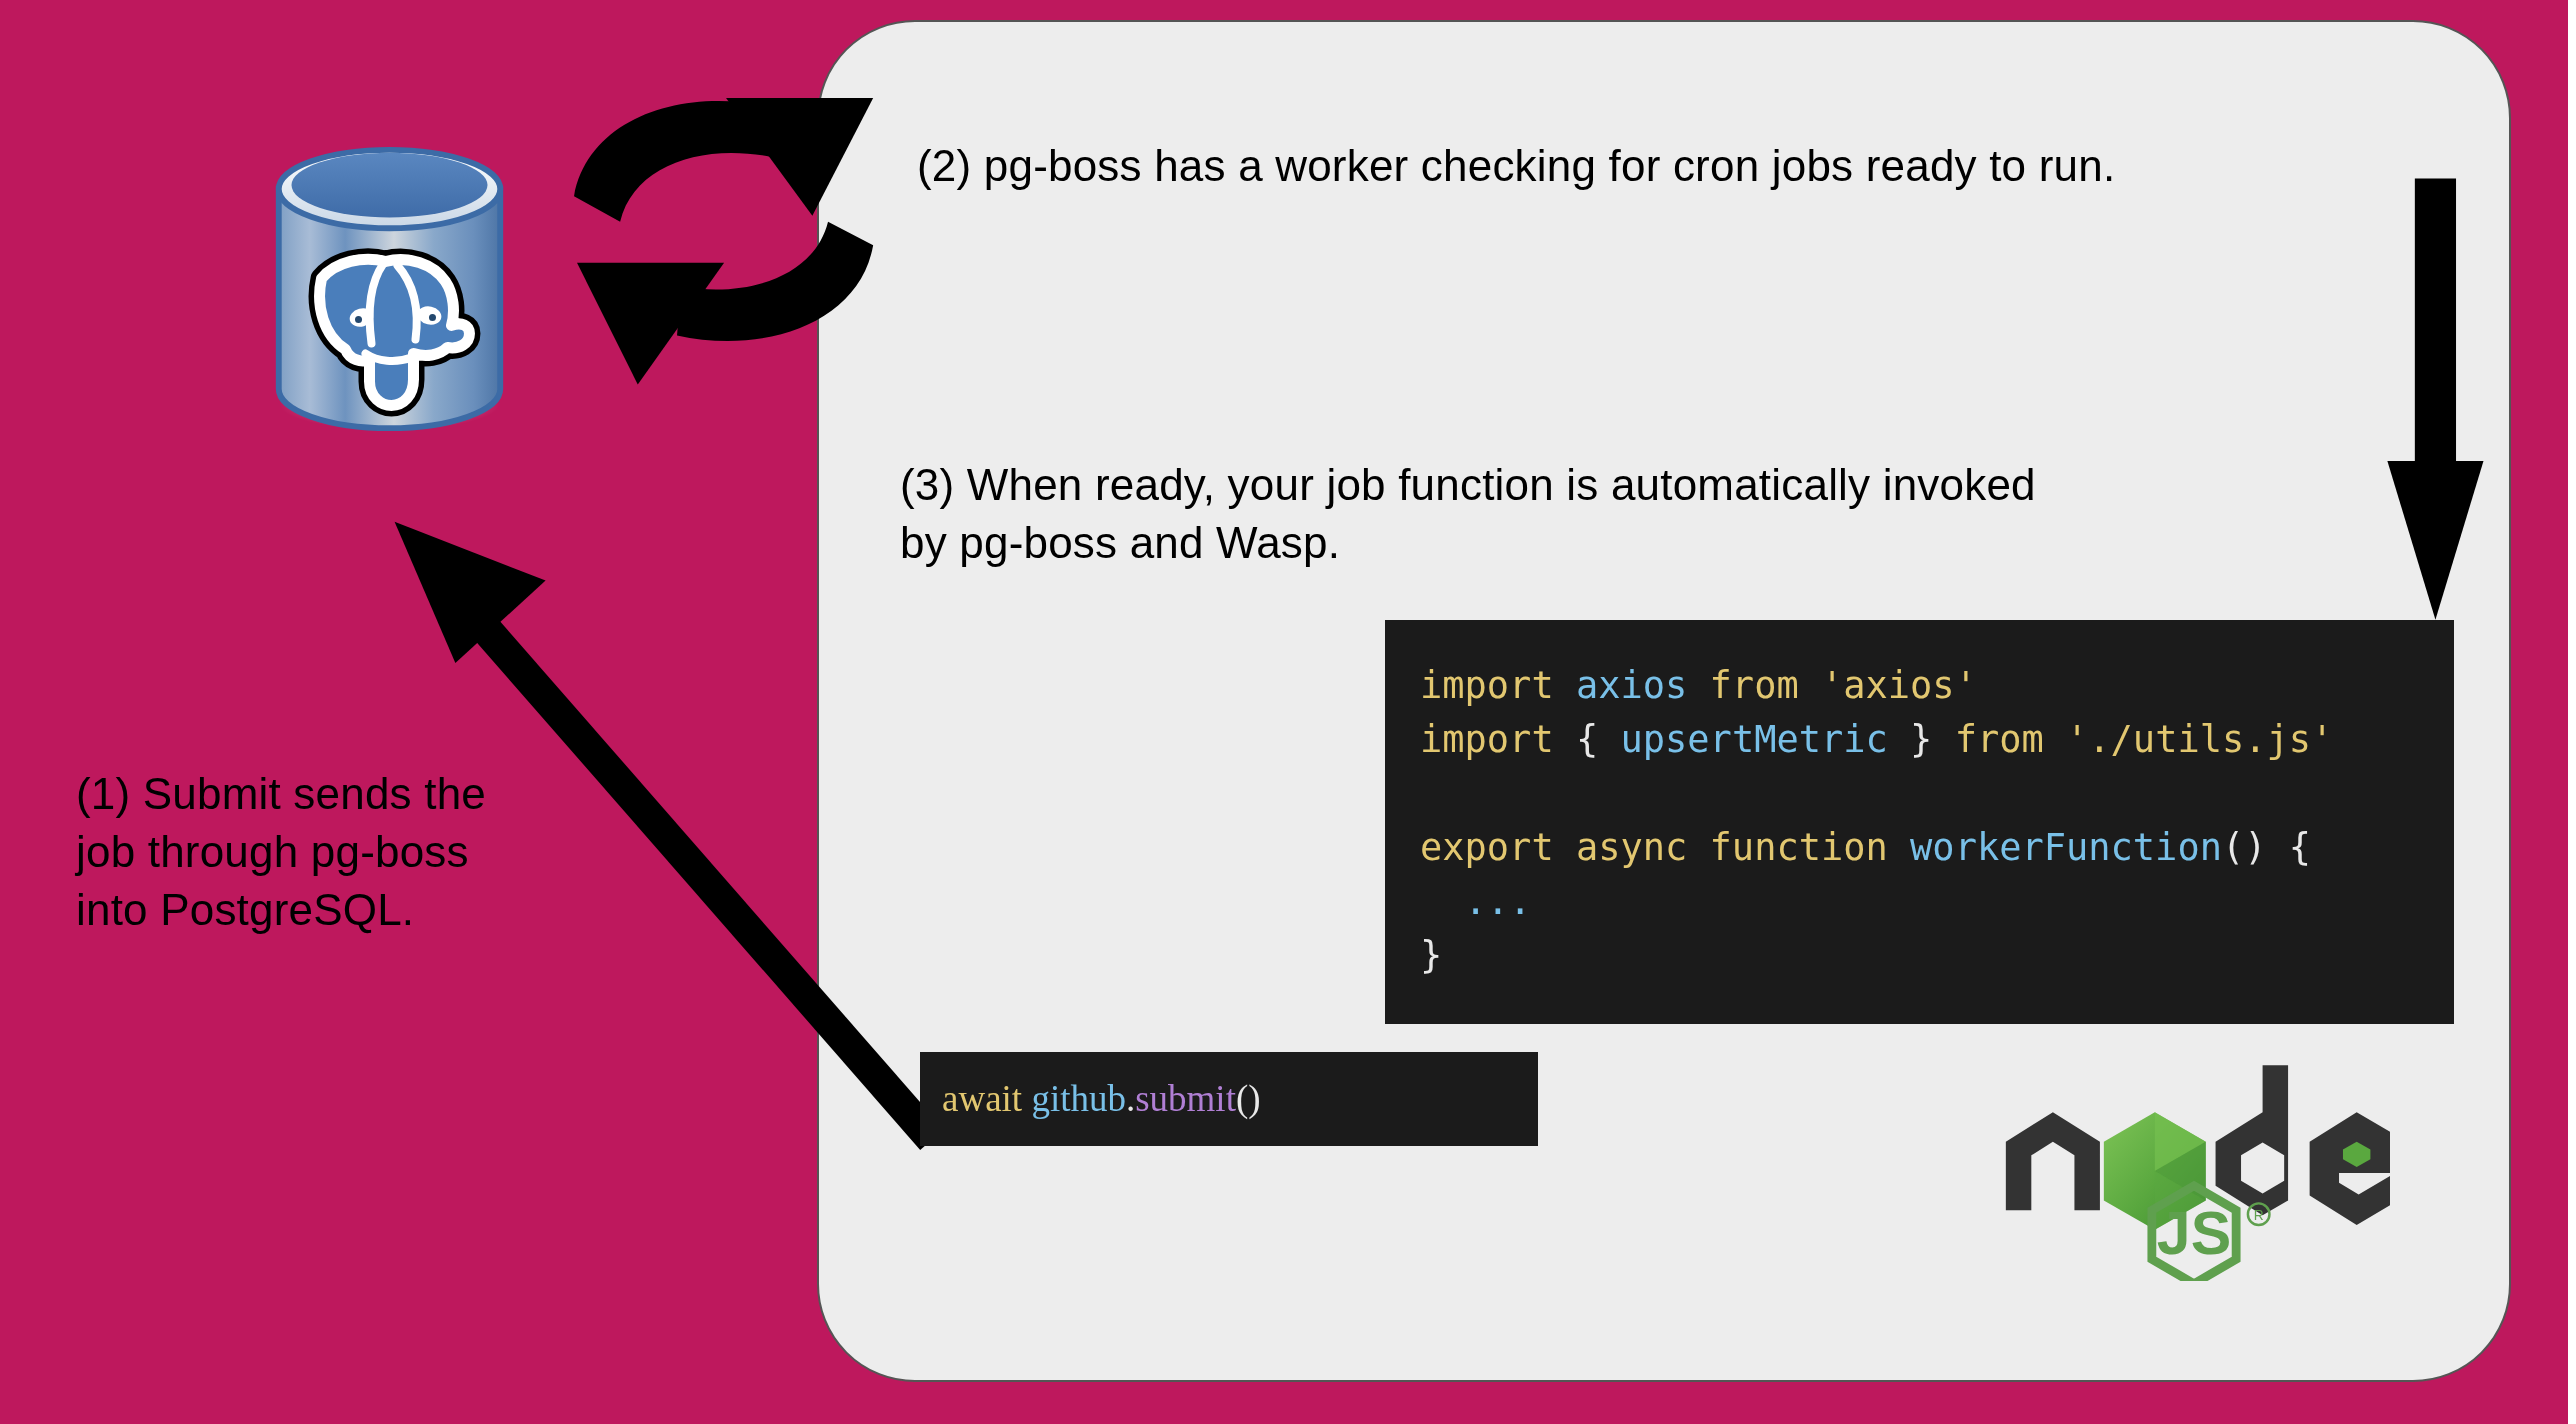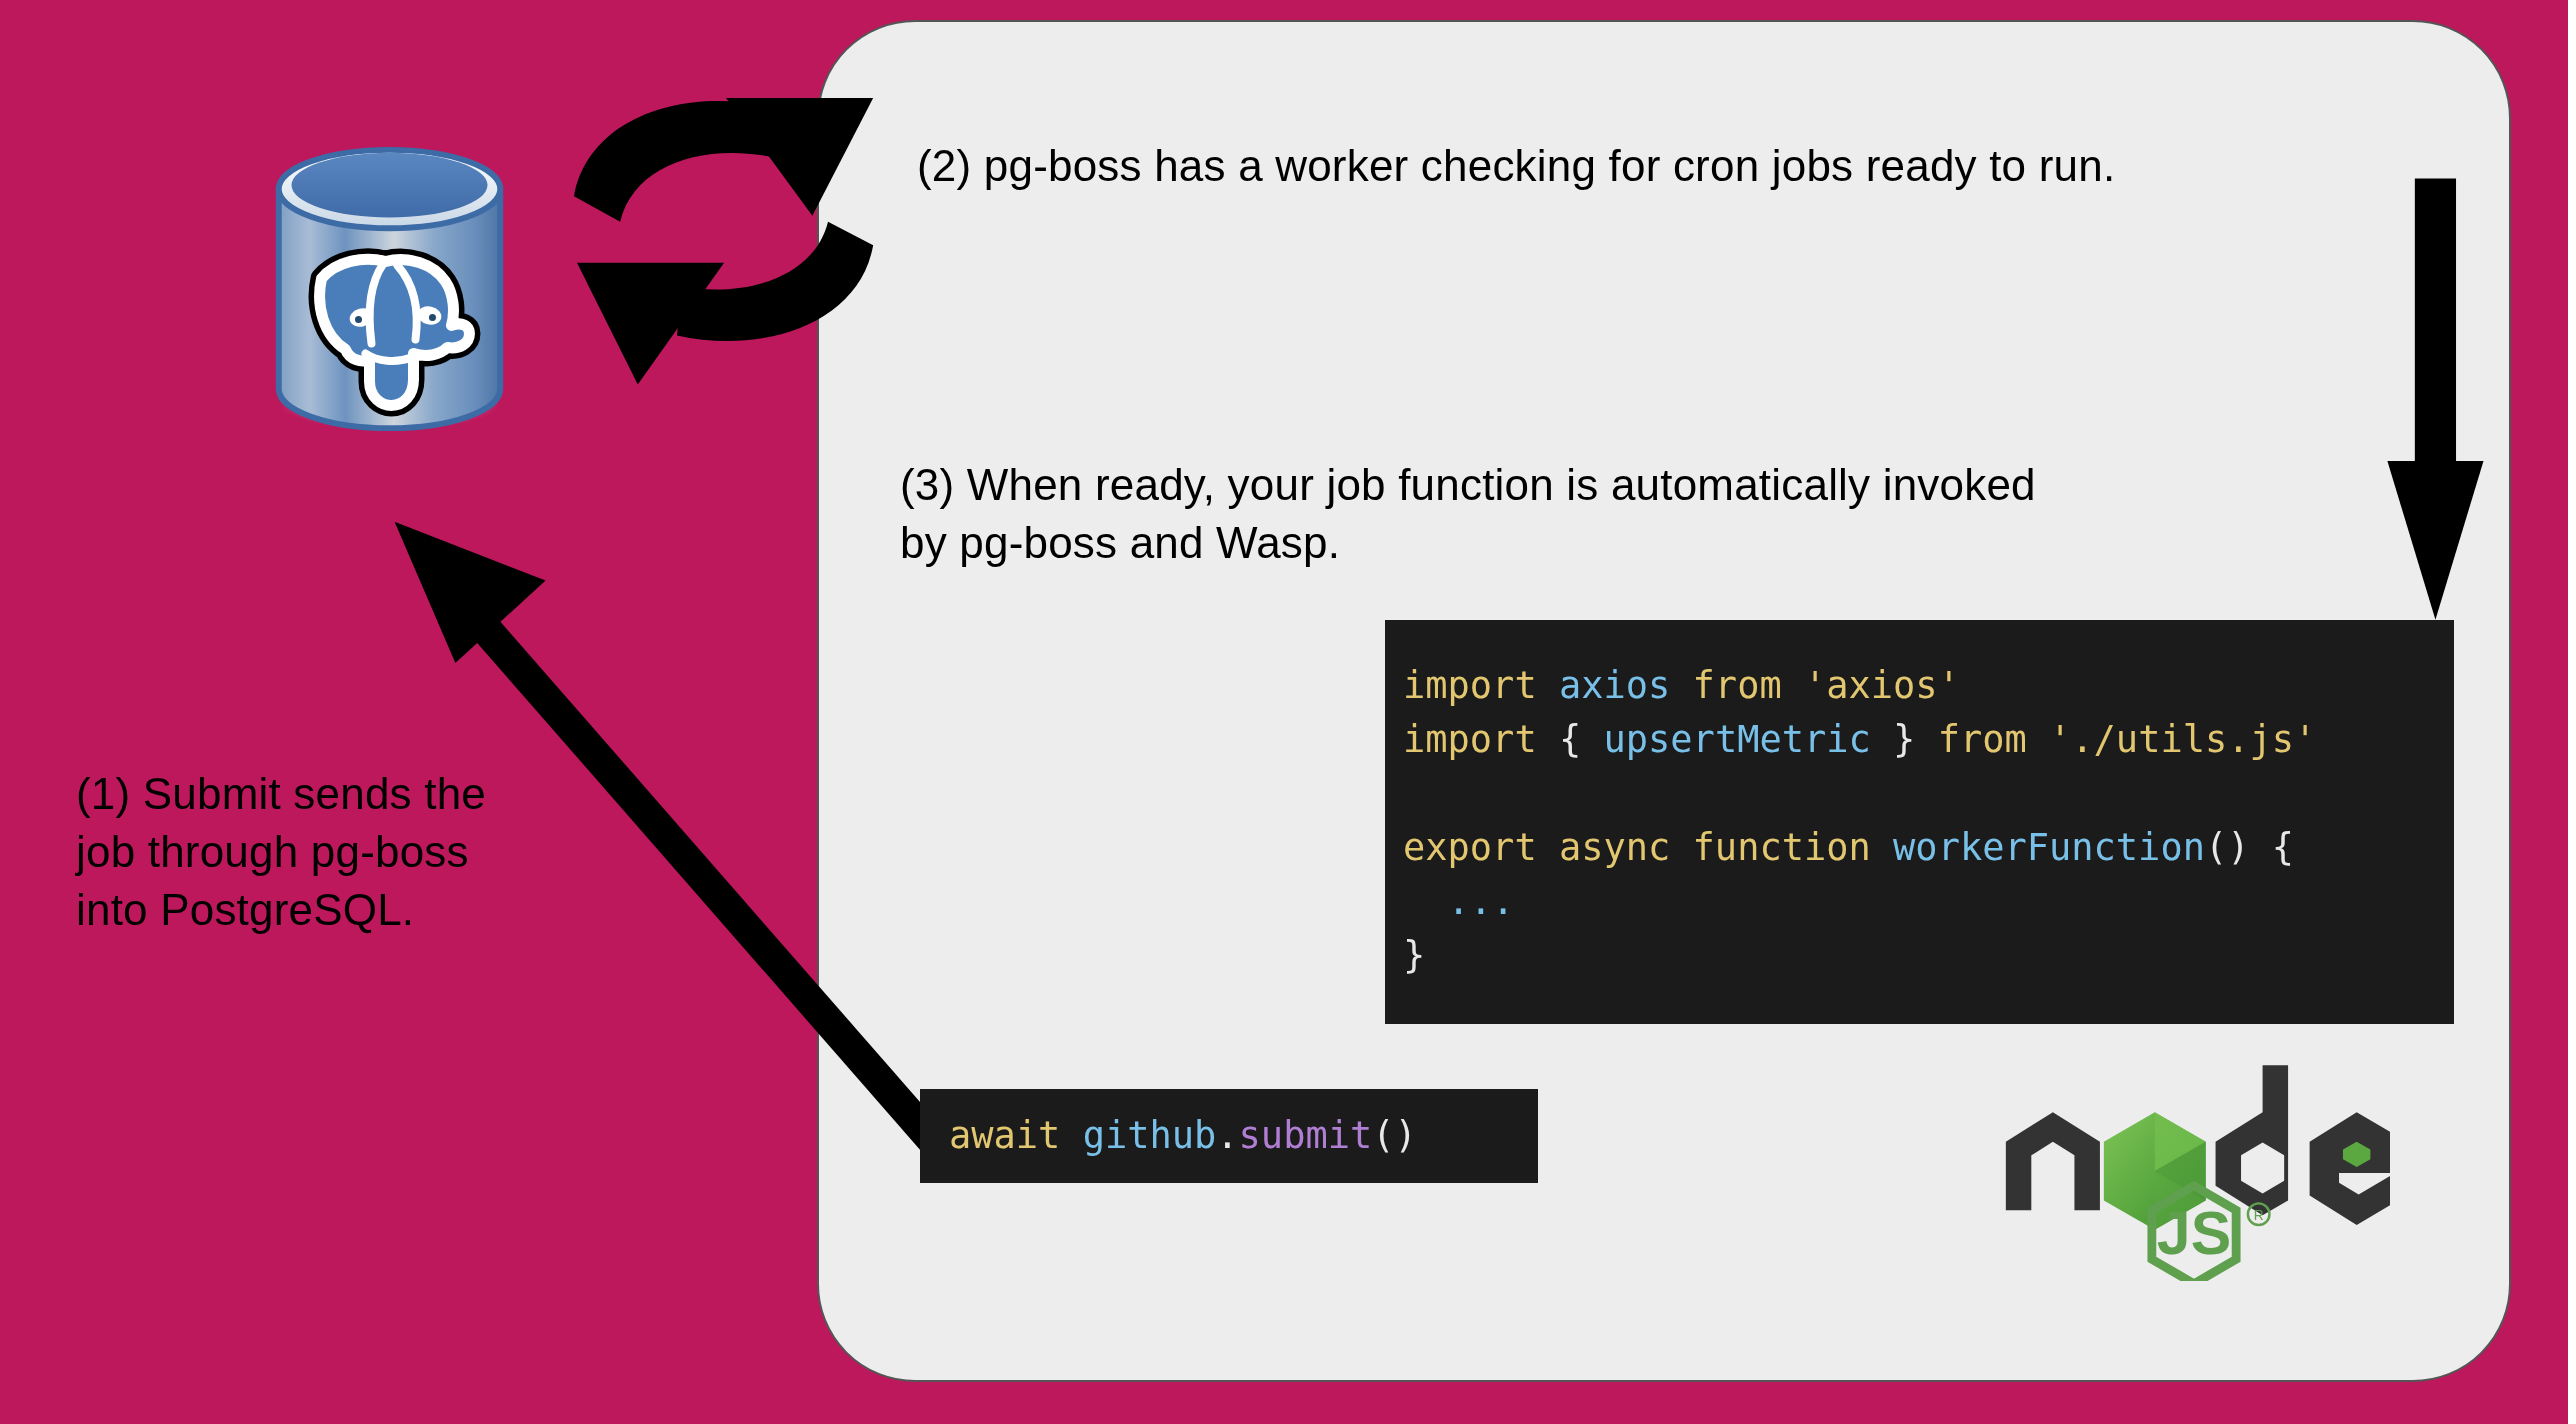--- a/index.html
+++ b/index.html
@@ -60,7 +60,7 @@
     height: 404px;
     font-size: 37px;
     line-height: 54px;
-    padding: 39px 0 0 18px;
+    padding: 39px 0 0 35px;
   }
   #submit-code {
     left: 920px;

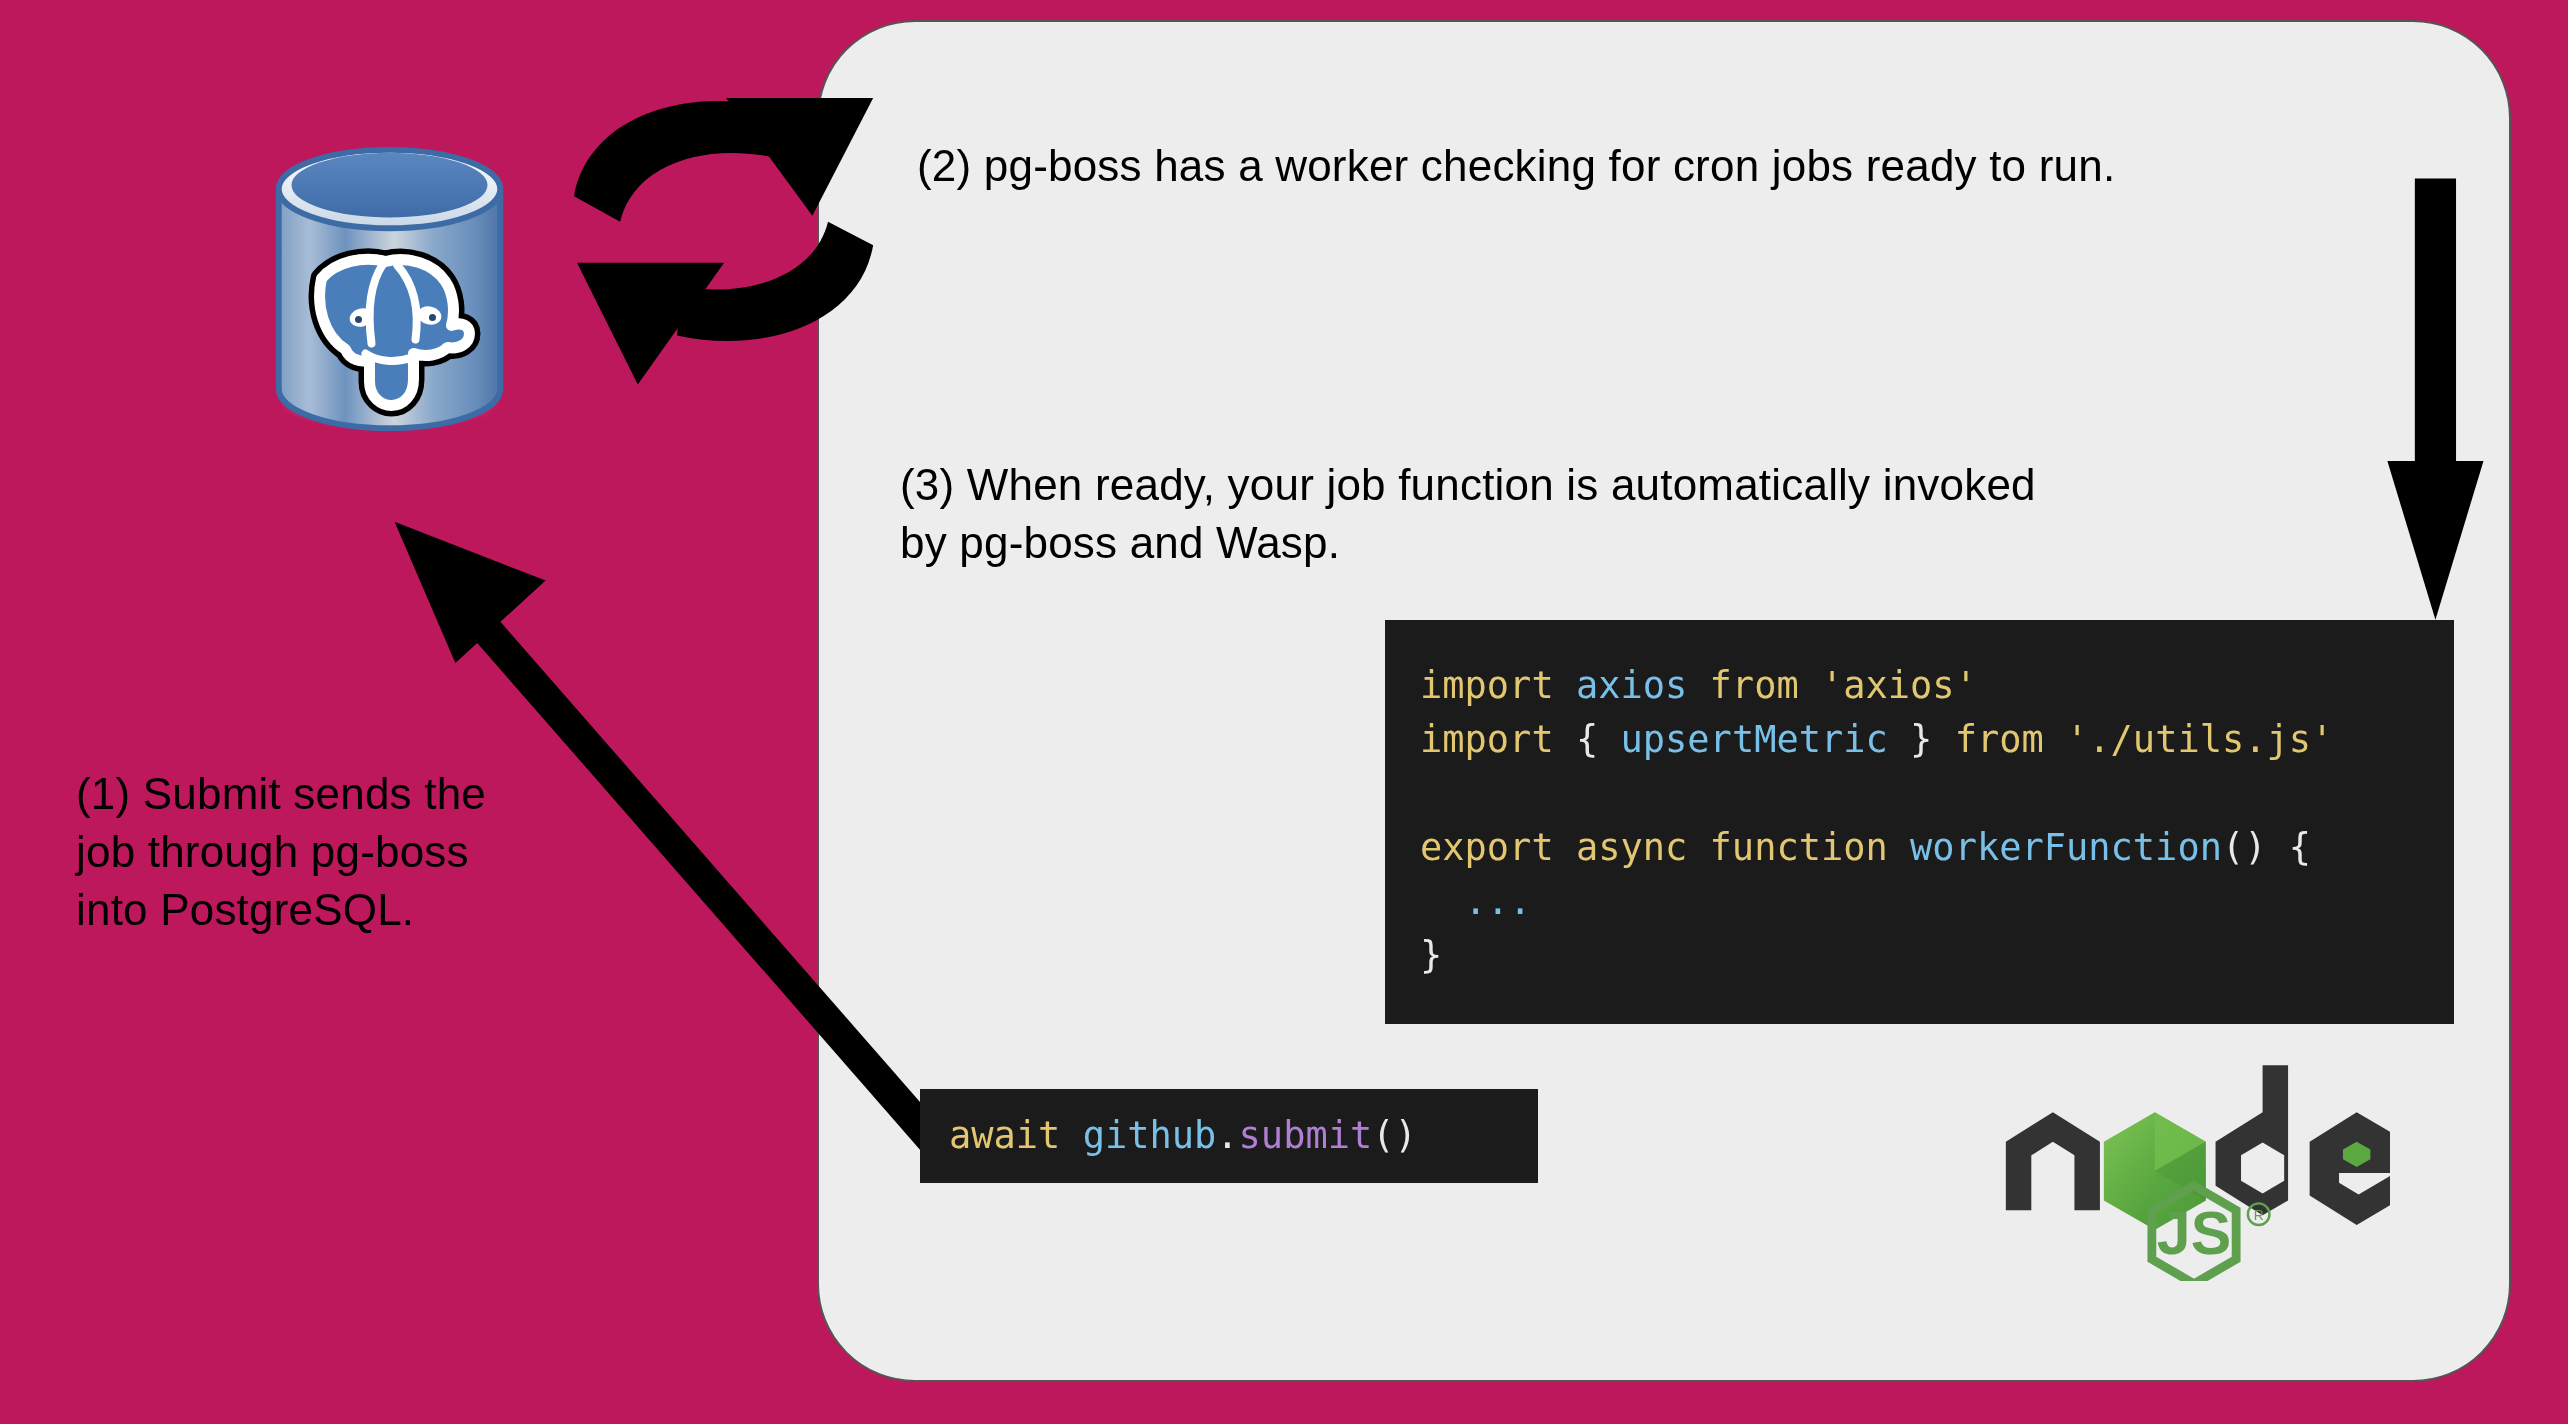--- a/index.html
+++ b/index.html
@@ -64,12 +64,13 @@
   }
   #submit-code {
     left: 920px;
-    top: 1089px;
+    top: 1052px;
     width: 618px;
     height: 94px;
     font-size: 37px;
     line-height: 94px;
-    padding: 0 0 0 29px;
+    padding: 0 0 0 22px;
+    font-family: Liberation Serif, serif;
   }
   .tok-kw  { color: #e2c770; }
   .tok-id  { color: #79c0e8; }

